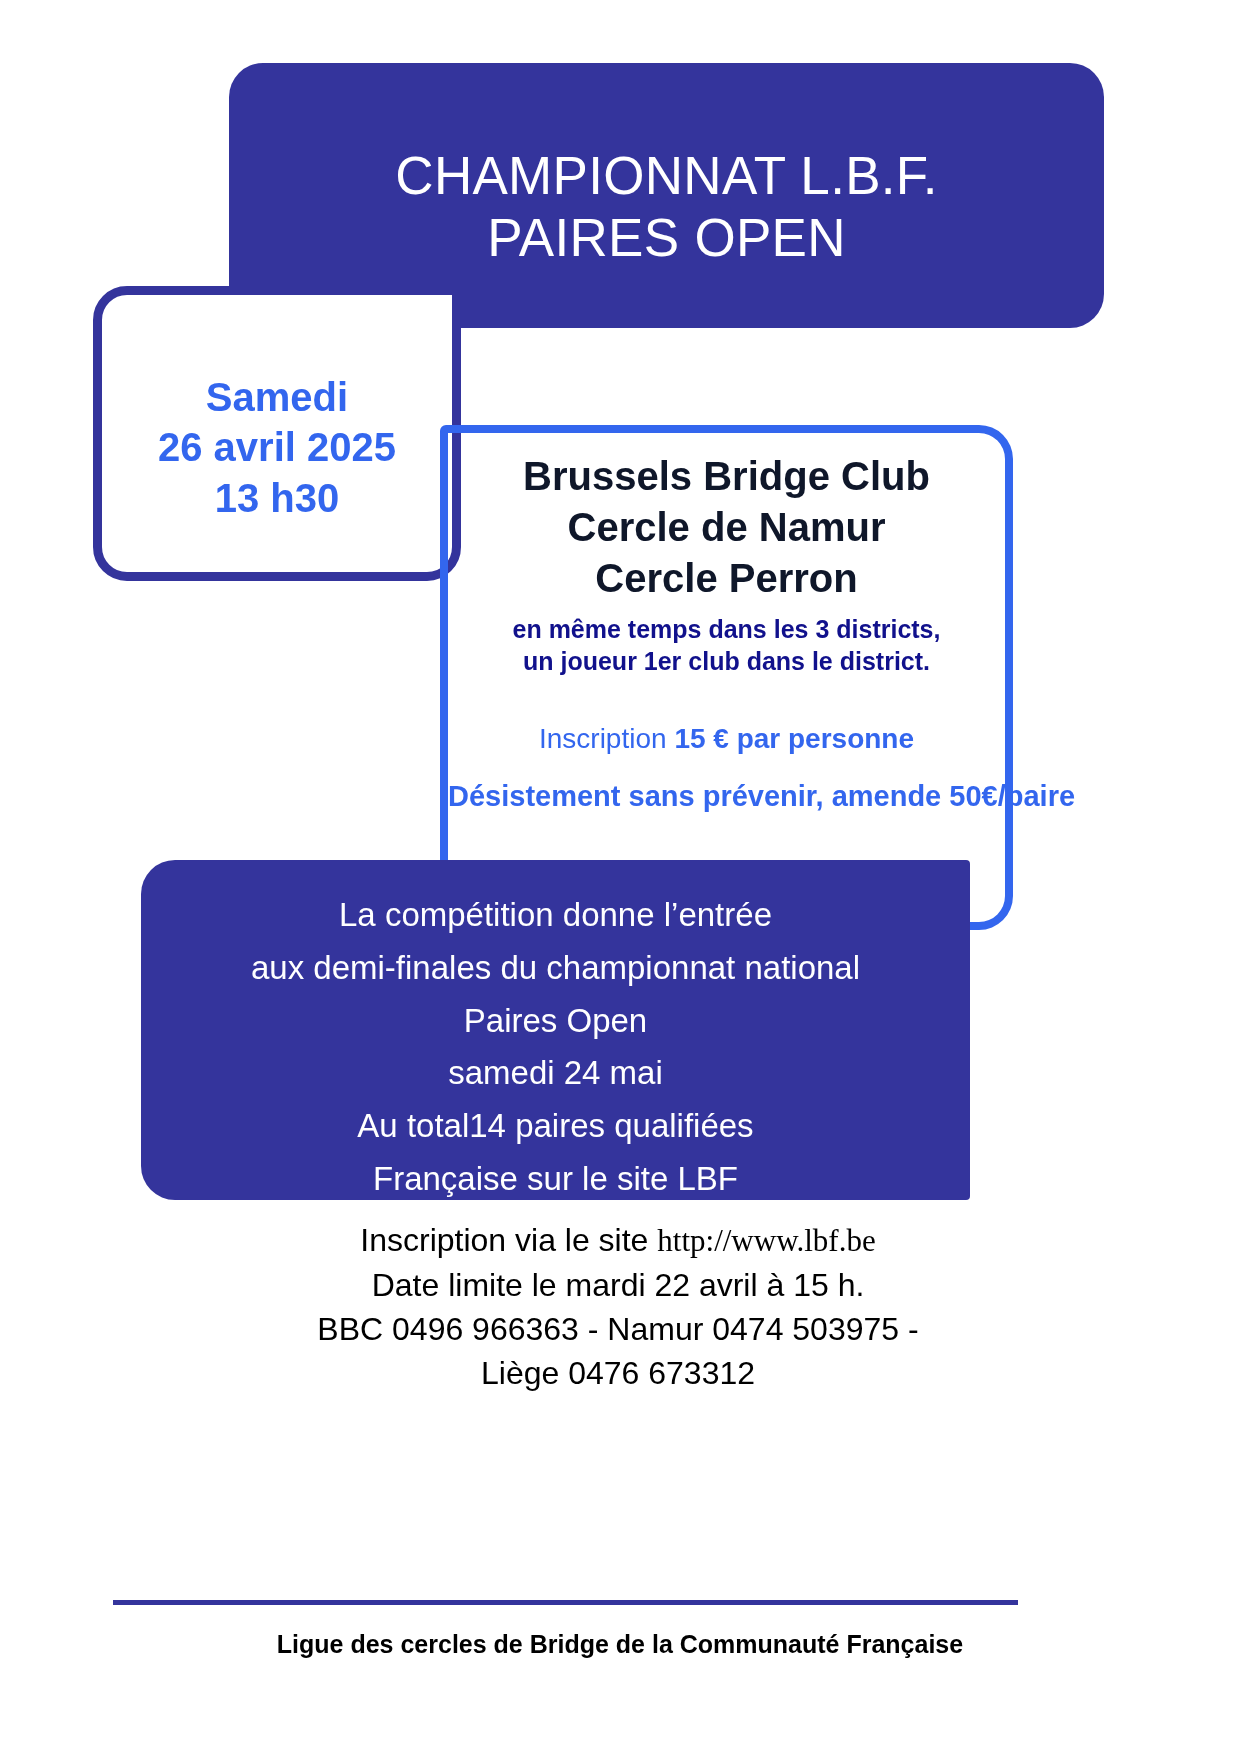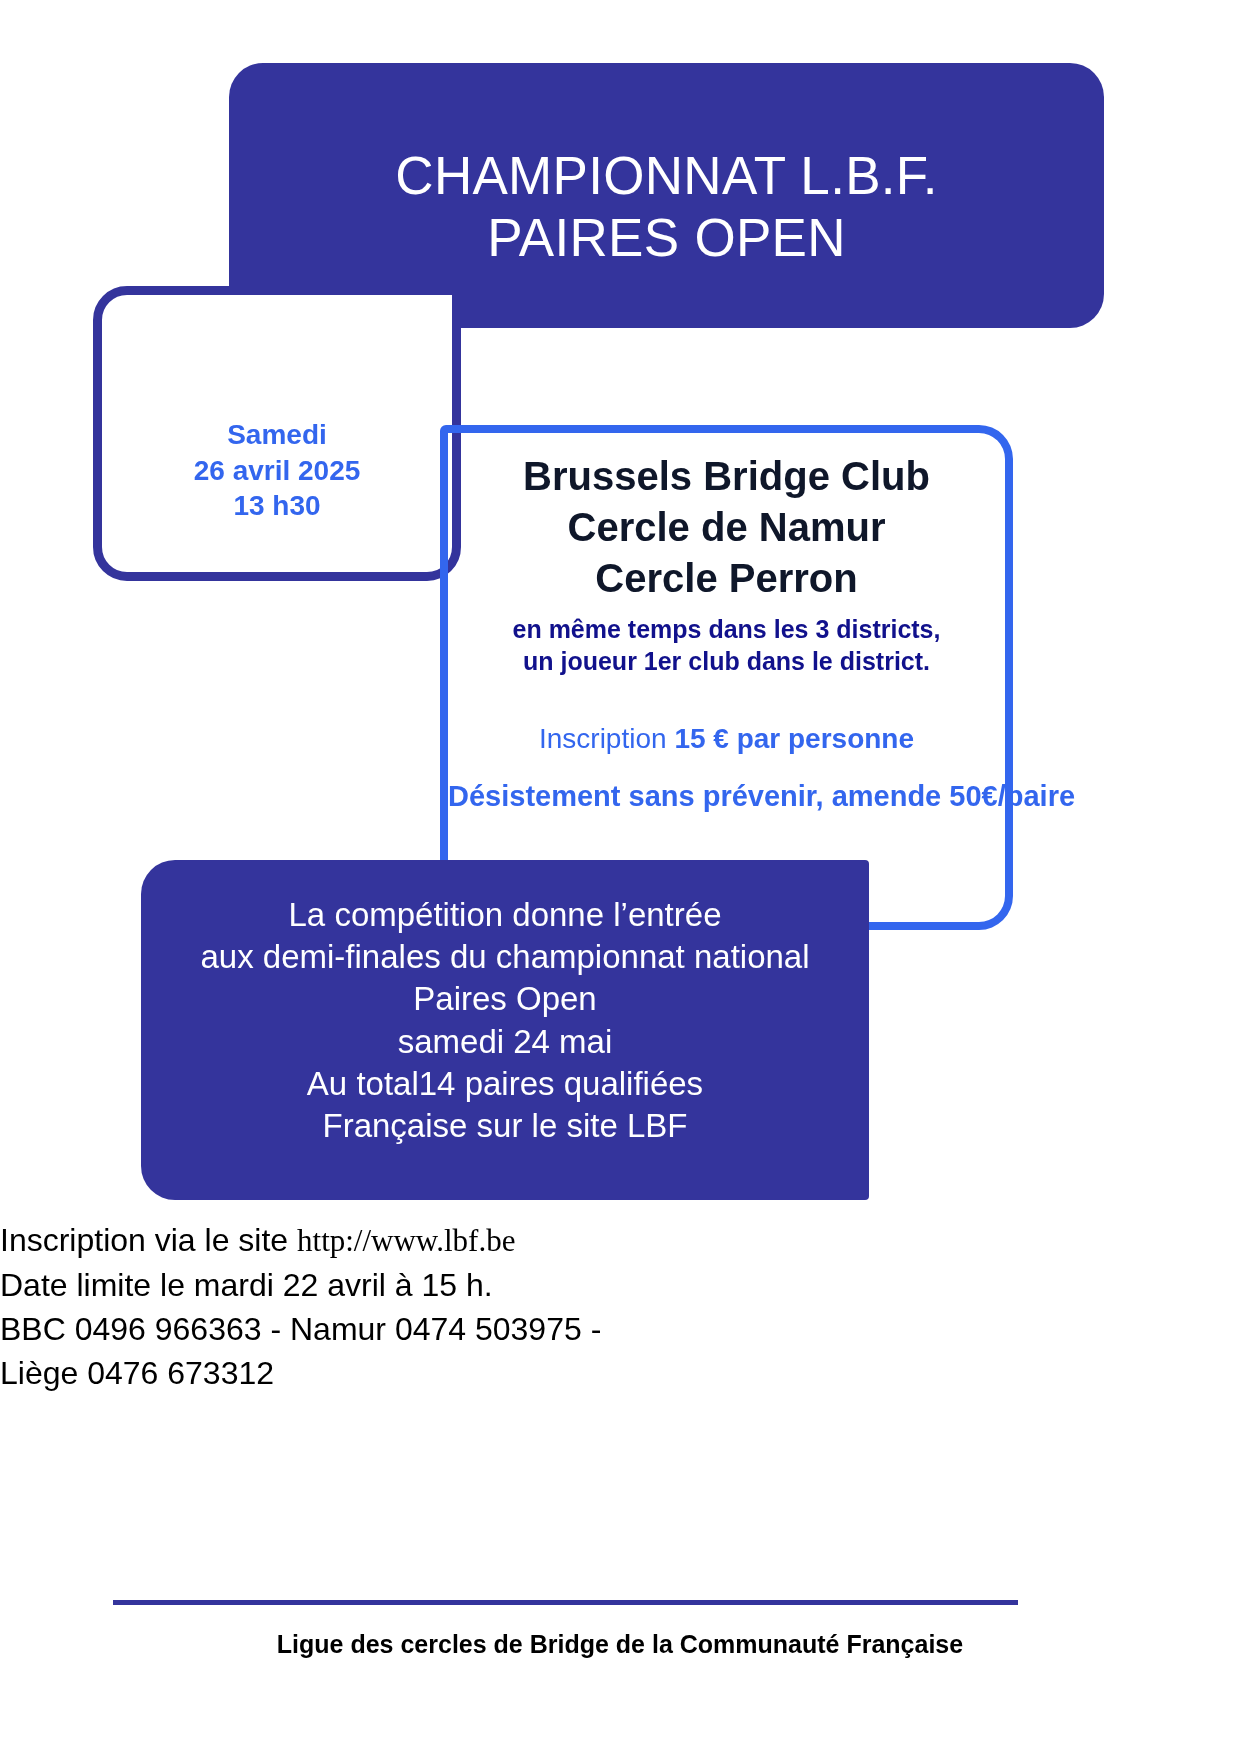--- a/index.html
+++ b/index.html
@@ -67,7 +67,7 @@
   .date-line {
     color: #3366EE;
     font-weight: bold;
-    font-size: 28px;
+    font-size: 40px;
     line-height: 1.27;
     white-space: nowrap;
     text-align: center;

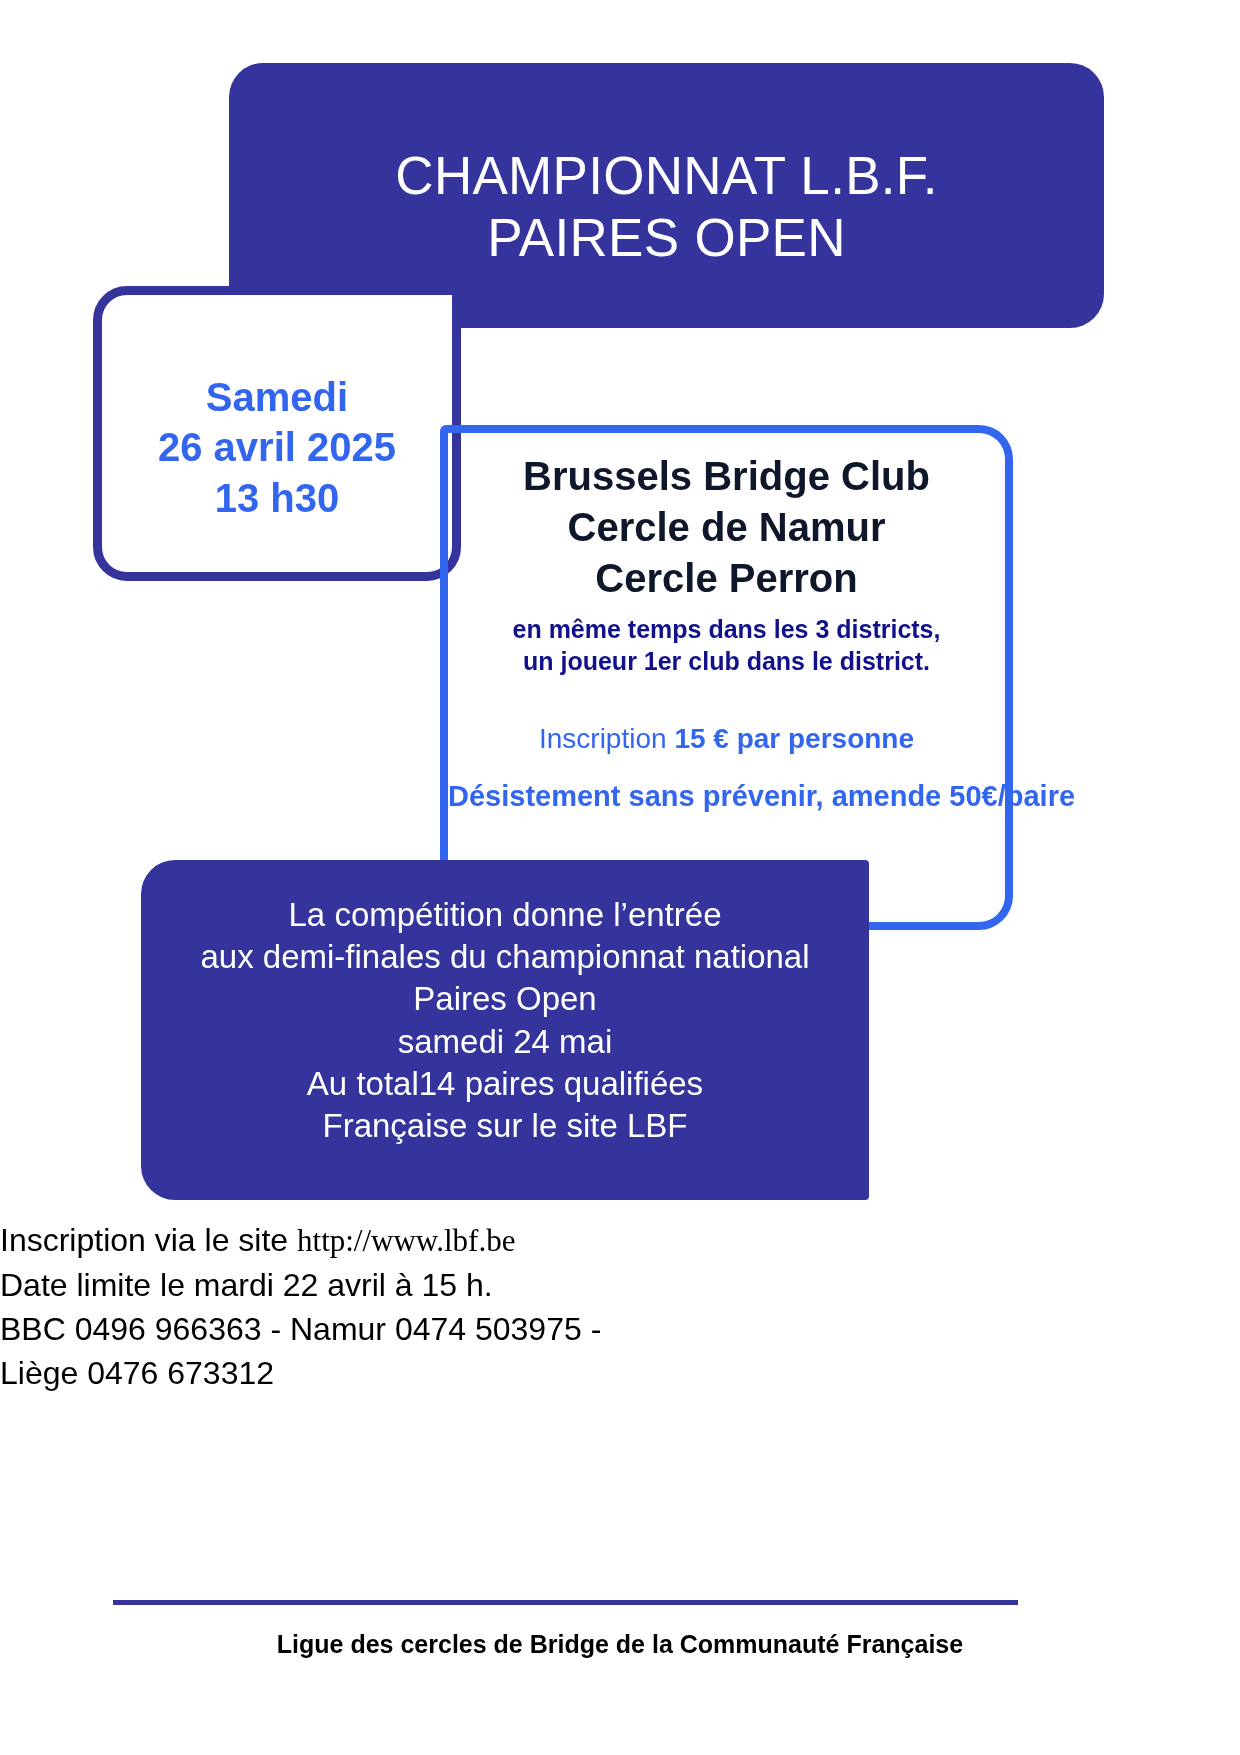--- a/index.html
+++ b/index.html
@@ -121,7 +121,7 @@
     position: absolute;
     left: 141px;
     top: 860px;
-    width: 728px;
+    width: 829px;
     height: 340px;
     background: #34349C;
     border-radius: 34px 4px 4px 34px;
@@ -129,7 +129,7 @@
     display: flex;
     flex-direction: column;
     align-items: center;
-    justify-content: flex-start;
+    justify-content: space-between;
     padding-top: 34px;
   }
   .comp-line {

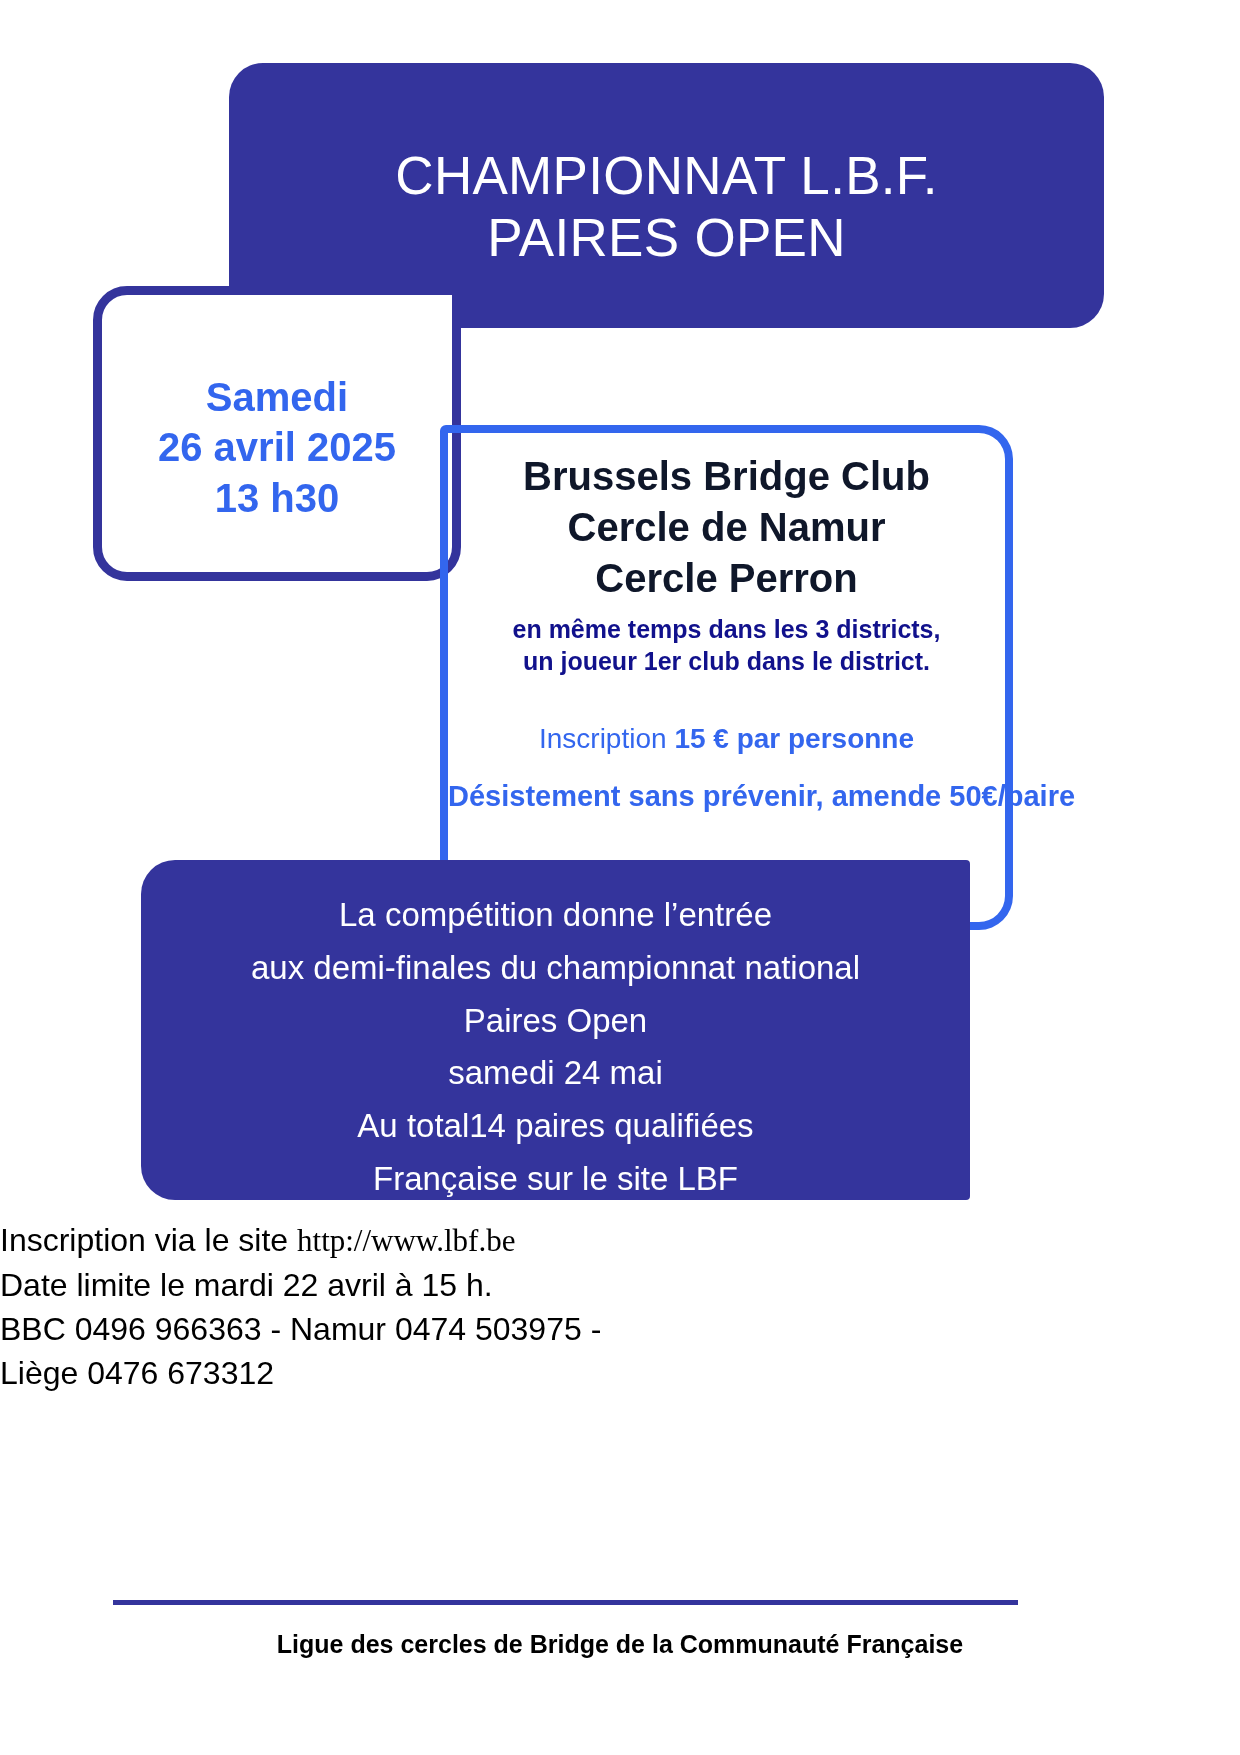--- a/index.html
+++ b/index.html
@@ -146,7 +146,7 @@
     left: 0;
     top: 1218px;
     width: 1236px;
-    text-align: left;
+    text-align: center;
   }
   .contact-line {
     color: #000000;

